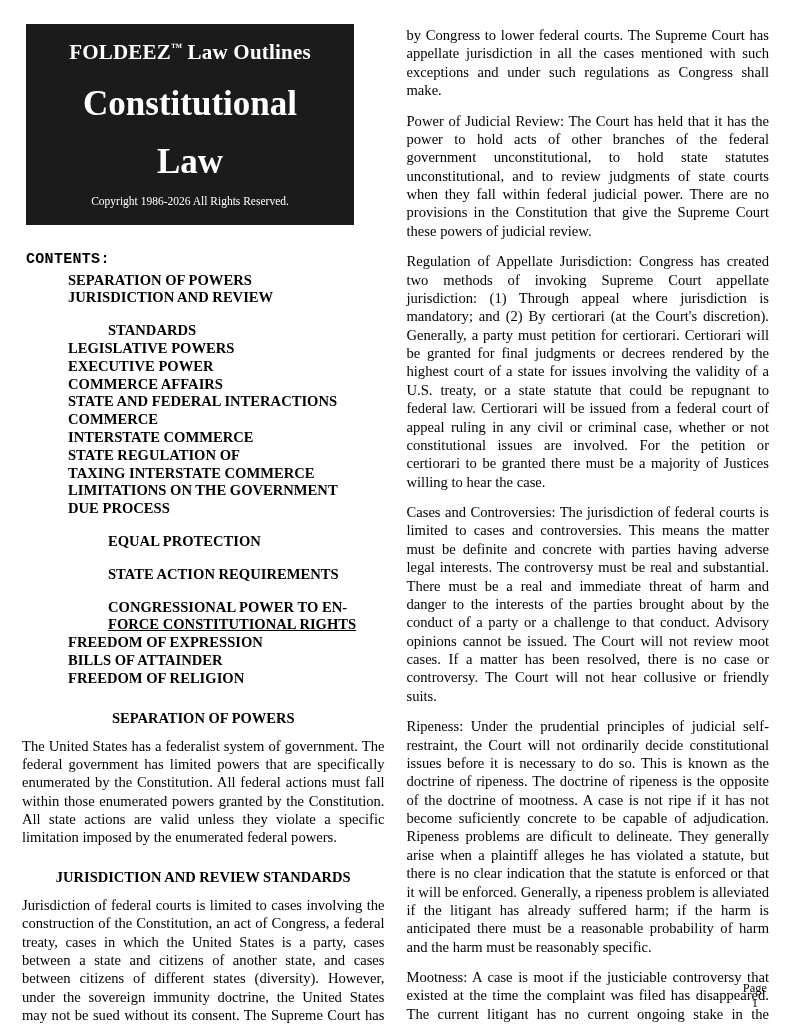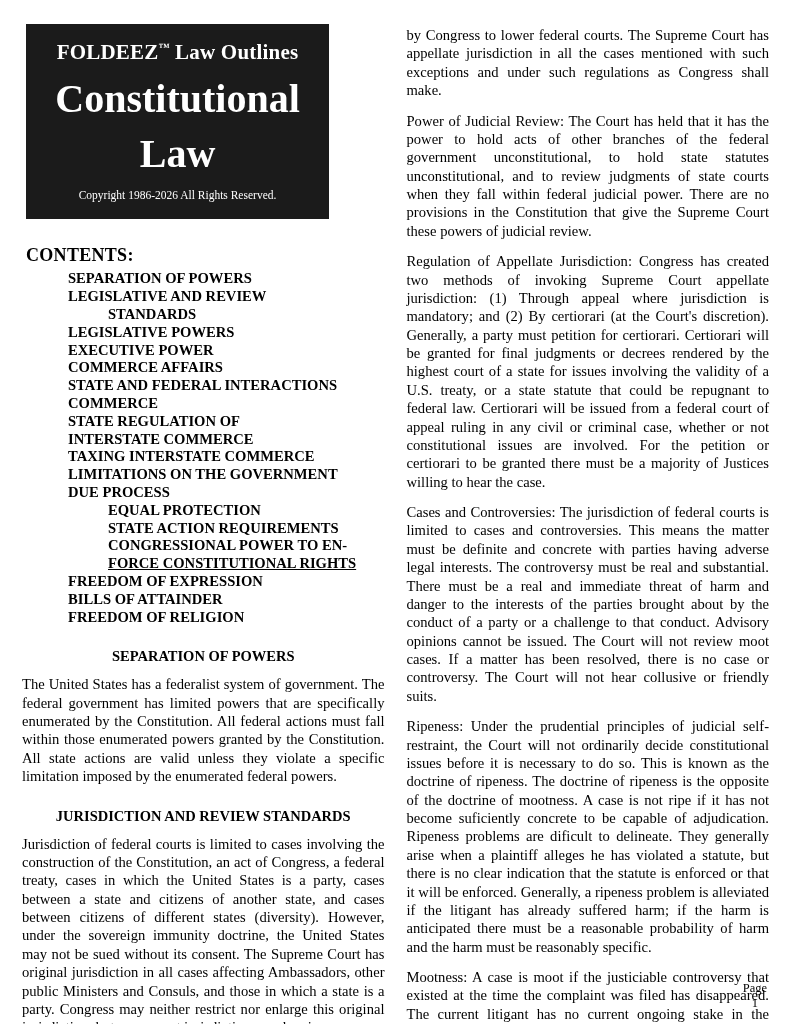--- a/index.html
+++ b/index.html
@@ -37,7 +37,7 @@
     text-align: center;
     padding: 16px 10px 18px 10px;
     margin: 6px 0 0 4px;
-    width: 303px;
+    width: 328px;
     box-sizing: border-box;
   }
   .brand {

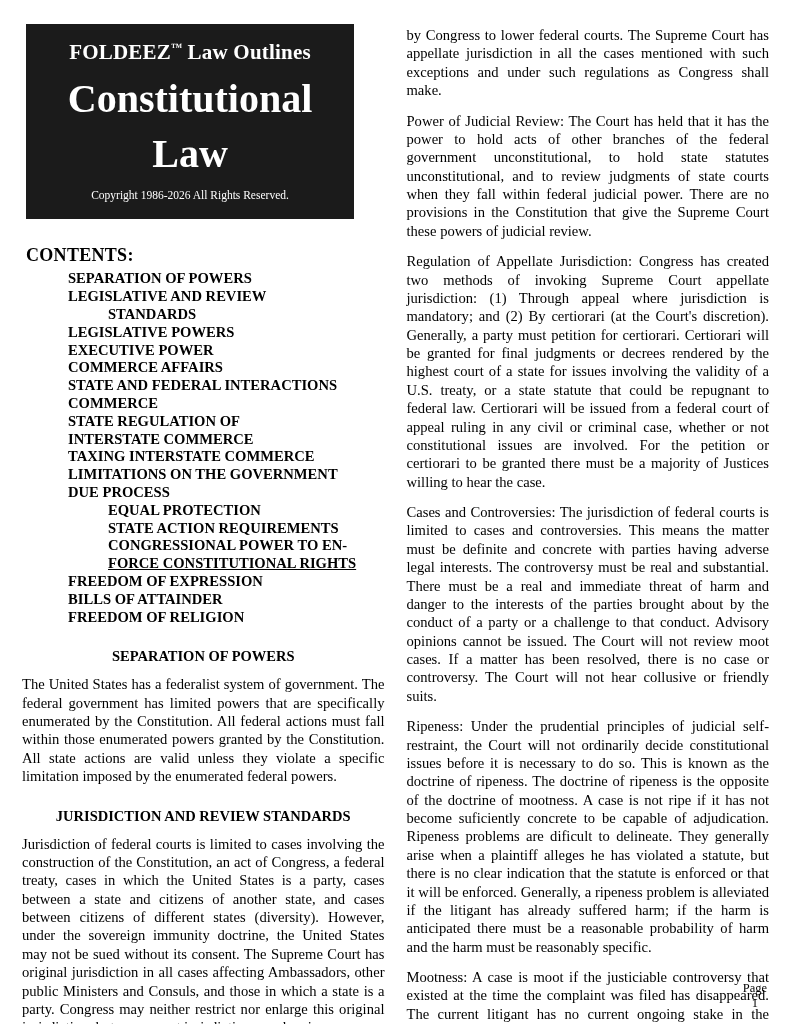--- a/index.html
+++ b/index.html
@@ -51,10 +51,10 @@
     vertical-align: super;
   }
   .title-main {
-    font-size: 40px;
+    font-size: 35px;
     font-weight: bold;
     line-height: 1.08;
-    margin: 12px 0 2px 0;
+    margin: 20px 0 2px 0;
   }
   .copyright {
     font-size: 11.5px;

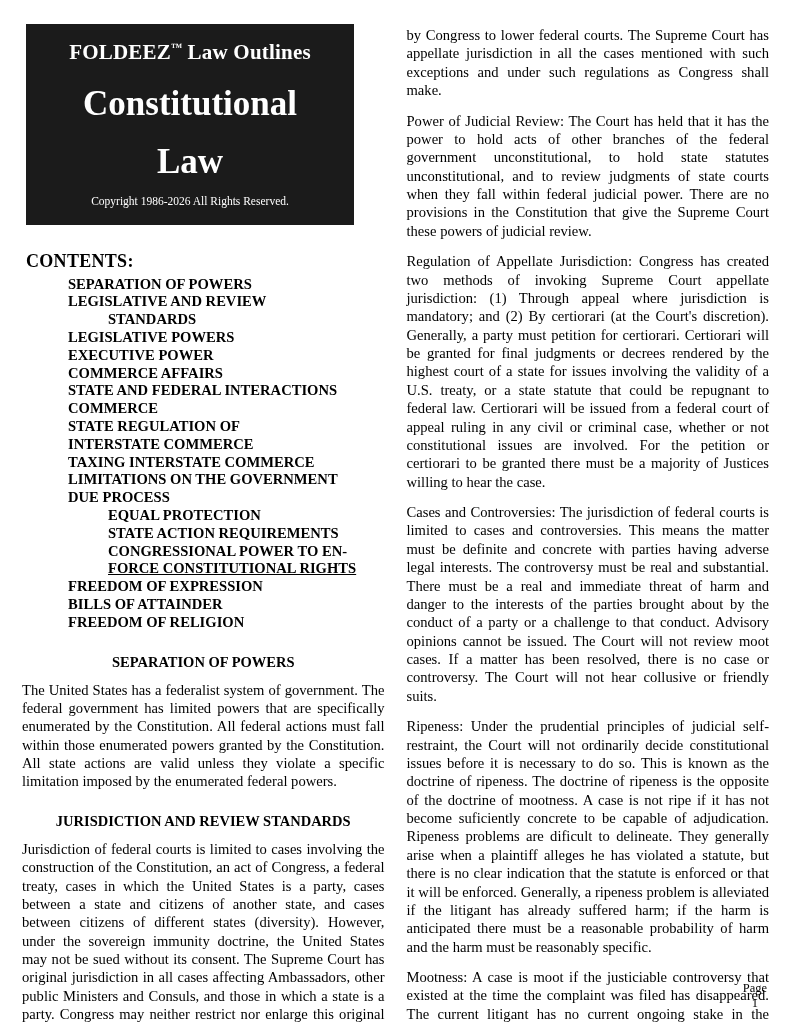--- a/index.html
+++ b/index.html
@@ -63,9 +63,10 @@
   
   .contents-head {
     font-weight: bold;
-    font-size: 18px;
+    font-size: 15px;
     margin: 26px 0 4px 4px;
     letter-spacing: .3px;
+    font-family: Liberation Mono, monospace;
   }
   ul.contents {
     list-style: none;

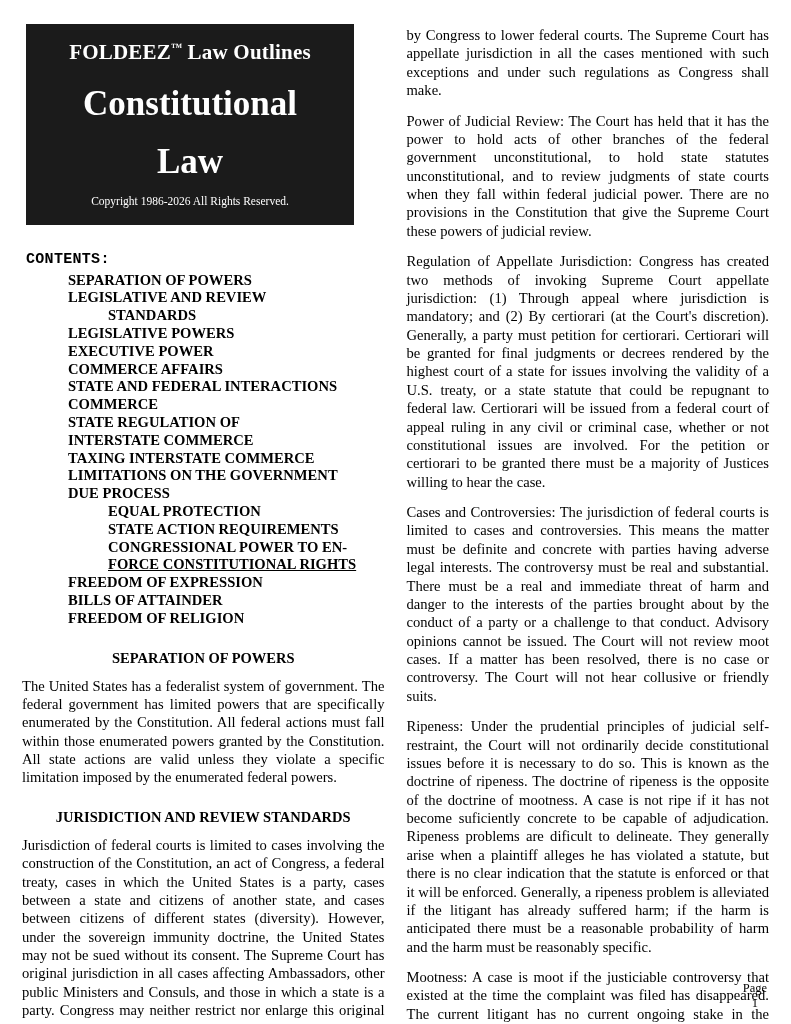--- a/index.html
+++ b/index.html
@@ -134,7 +134,7 @@
       <div class="contents-head">CONTENTS:</div>
       <ul class="contents">
         <li>SEPARATION OF POWERS</li>
-        <li>LEGISLATIVE AND REVIEW</li>
+        <li>JURISDICTION AND REVIEW</li>
         <li class="ind1">STANDARDS</li>
         <li>LEGISLATIVE POWERS</li>
         <li>EXECUTIVE POWER</li>

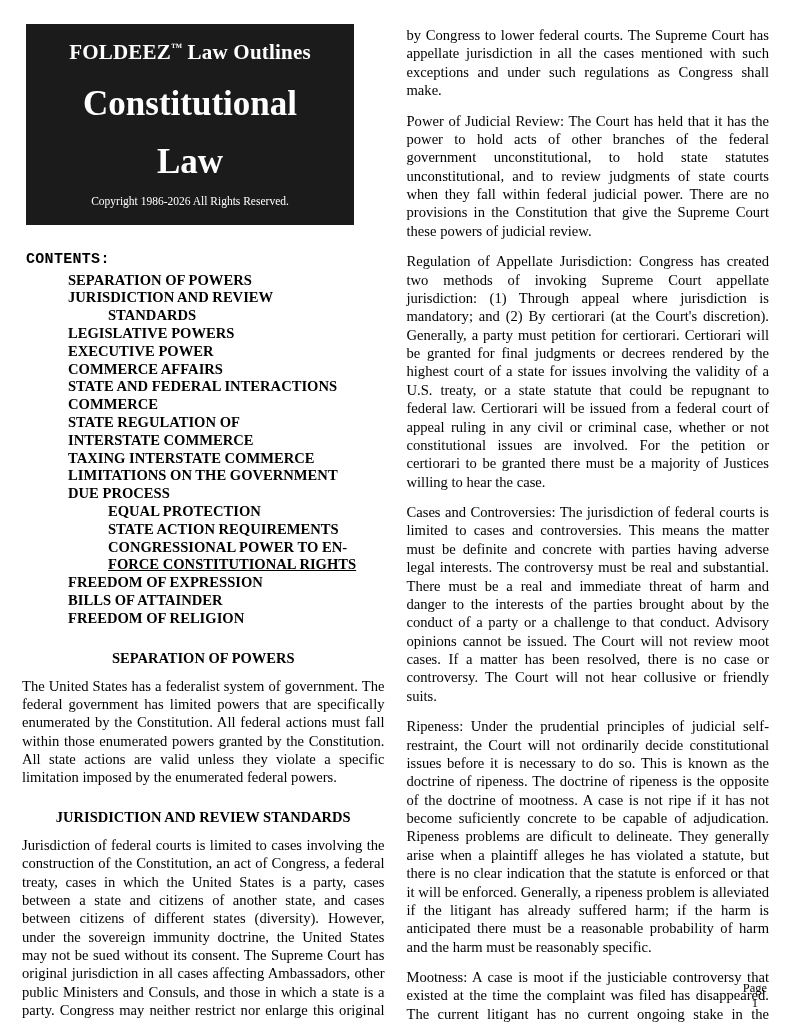--- a/index.html
+++ b/index.html
@@ -80,7 +80,7 @@
     margin: 0;
     white-space: pre-wrap;
   }
-  ul.contents li.ind1 { padding-left: 40px; }
+  ul.contents li.ind1 { padding-left: 40px; margin-top: 15px; }
   ul.contents li.ind2 { padding-left: 40px; text-decoration: underline; }
   
   .sec-head {

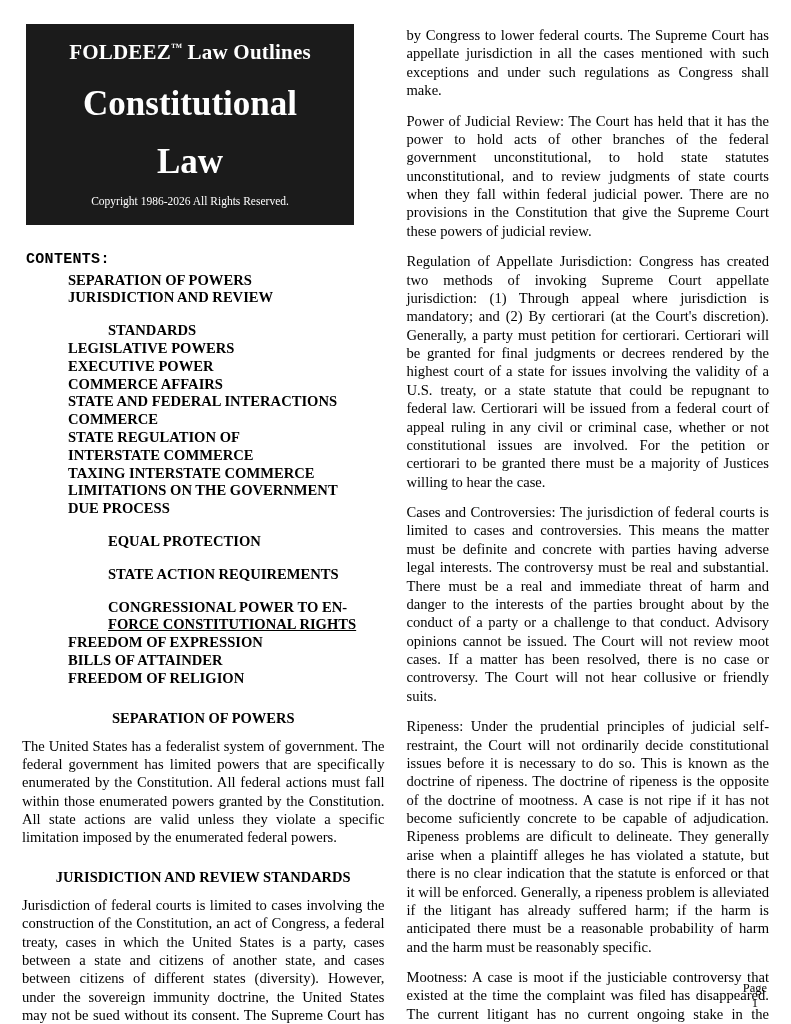--- a/index.html
+++ b/index.html
@@ -141,8 +141,8 @@
         <li>COMMERCE AFFAIRS</li>
         <li>STATE AND FEDERAL INTERACTIONS</li>
         <li>COMMERCE</li>
+        <li>INTERSTATE COMMERCE</li>
         <li>STATE REGULATION OF</li>
-        <li>INTERSTATE COMMERCE</li>
         <li>TAXING INTERSTATE COMMERCE</li>
         <li>LIMITATIONS ON THE GOVERNMENT</li>
         <li>DUE PROCESS</li>

